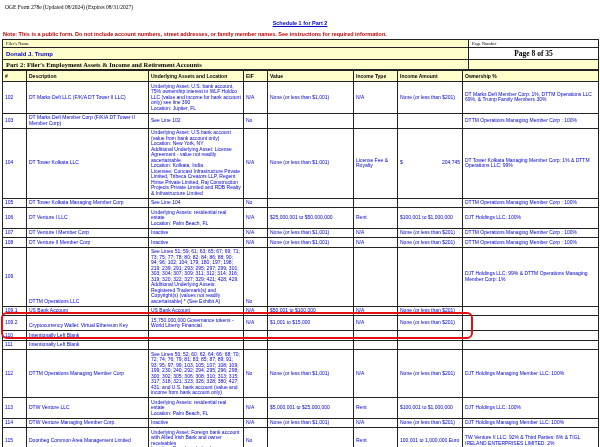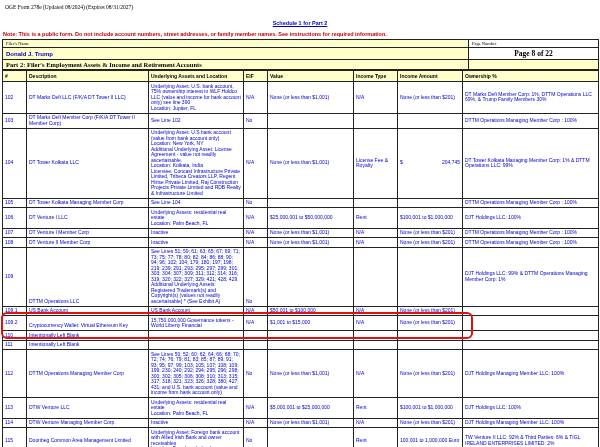--- a/index.html
+++ b/index.html
@@ -68,7 +68,7 @@
       </tr>
       <tr>
         <td class="filer-name yellow">Donald J. Trump</td>
-        <td class="page-number white">Page 8 of 22</td>
+        <td class="page-number white">Page 8 of 35</td>
       </tr>
       <tr>
         <td class="part-title yellow">Part 2: Filer's Employment Assets &amp; Income and Retirement Accounts</td>

